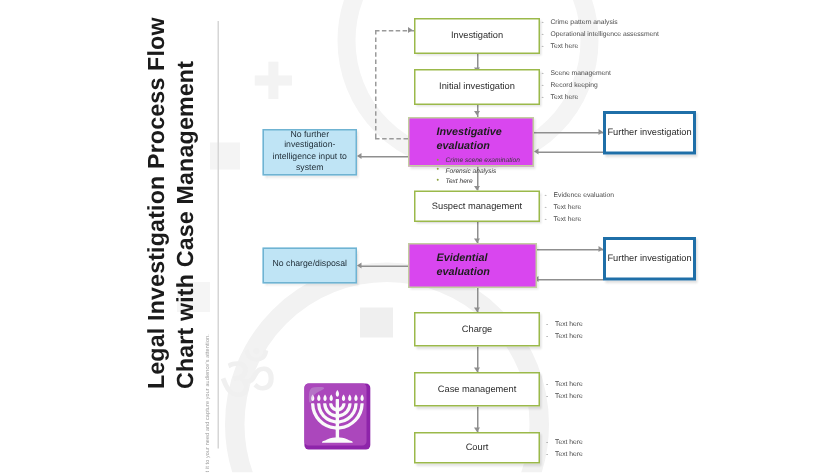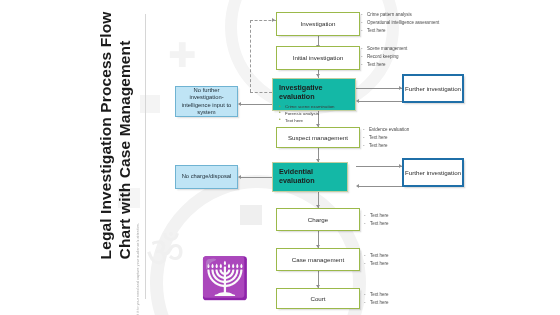--- a/index.html
+++ b/index.html
@@ -144,11 +144,12 @@
   }
   .box.olive {
     border: 0.9px solid #c3ceA0;
-    background: #14b8a6;
+    background: #d946ef;
     box-shadow: 1.5px 1.5px 1.5px rgba(0,0,0,0.10);
     display: block;
-    padding: 4px 6px;
+    padding: 4px 18px;
     text-align: left;
+    font-style: italic;
   }
   .olive-head {
     font-size: 7.2px;

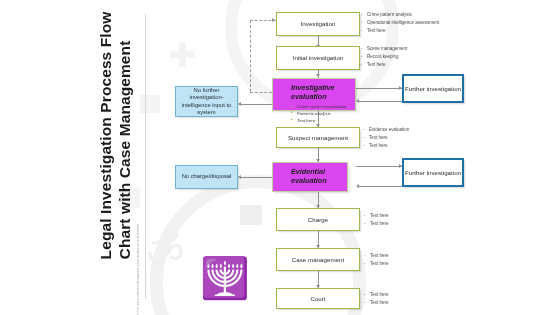--- a/index.html
+++ b/index.html
@@ -340,7 +340,7 @@
     <span>Suspect management</span>
   </div>
 
-  <div class="box olive olive-solo" style="left:272px; top:162px; width:76px; height:30px;">
+  <div class="box olive olive-solo" style="left:272px; top:162px; width:86px; height:30px;">
     <div class="olive-head" style="margin:0;">Evidential evaluation</div>
   </div>
 

